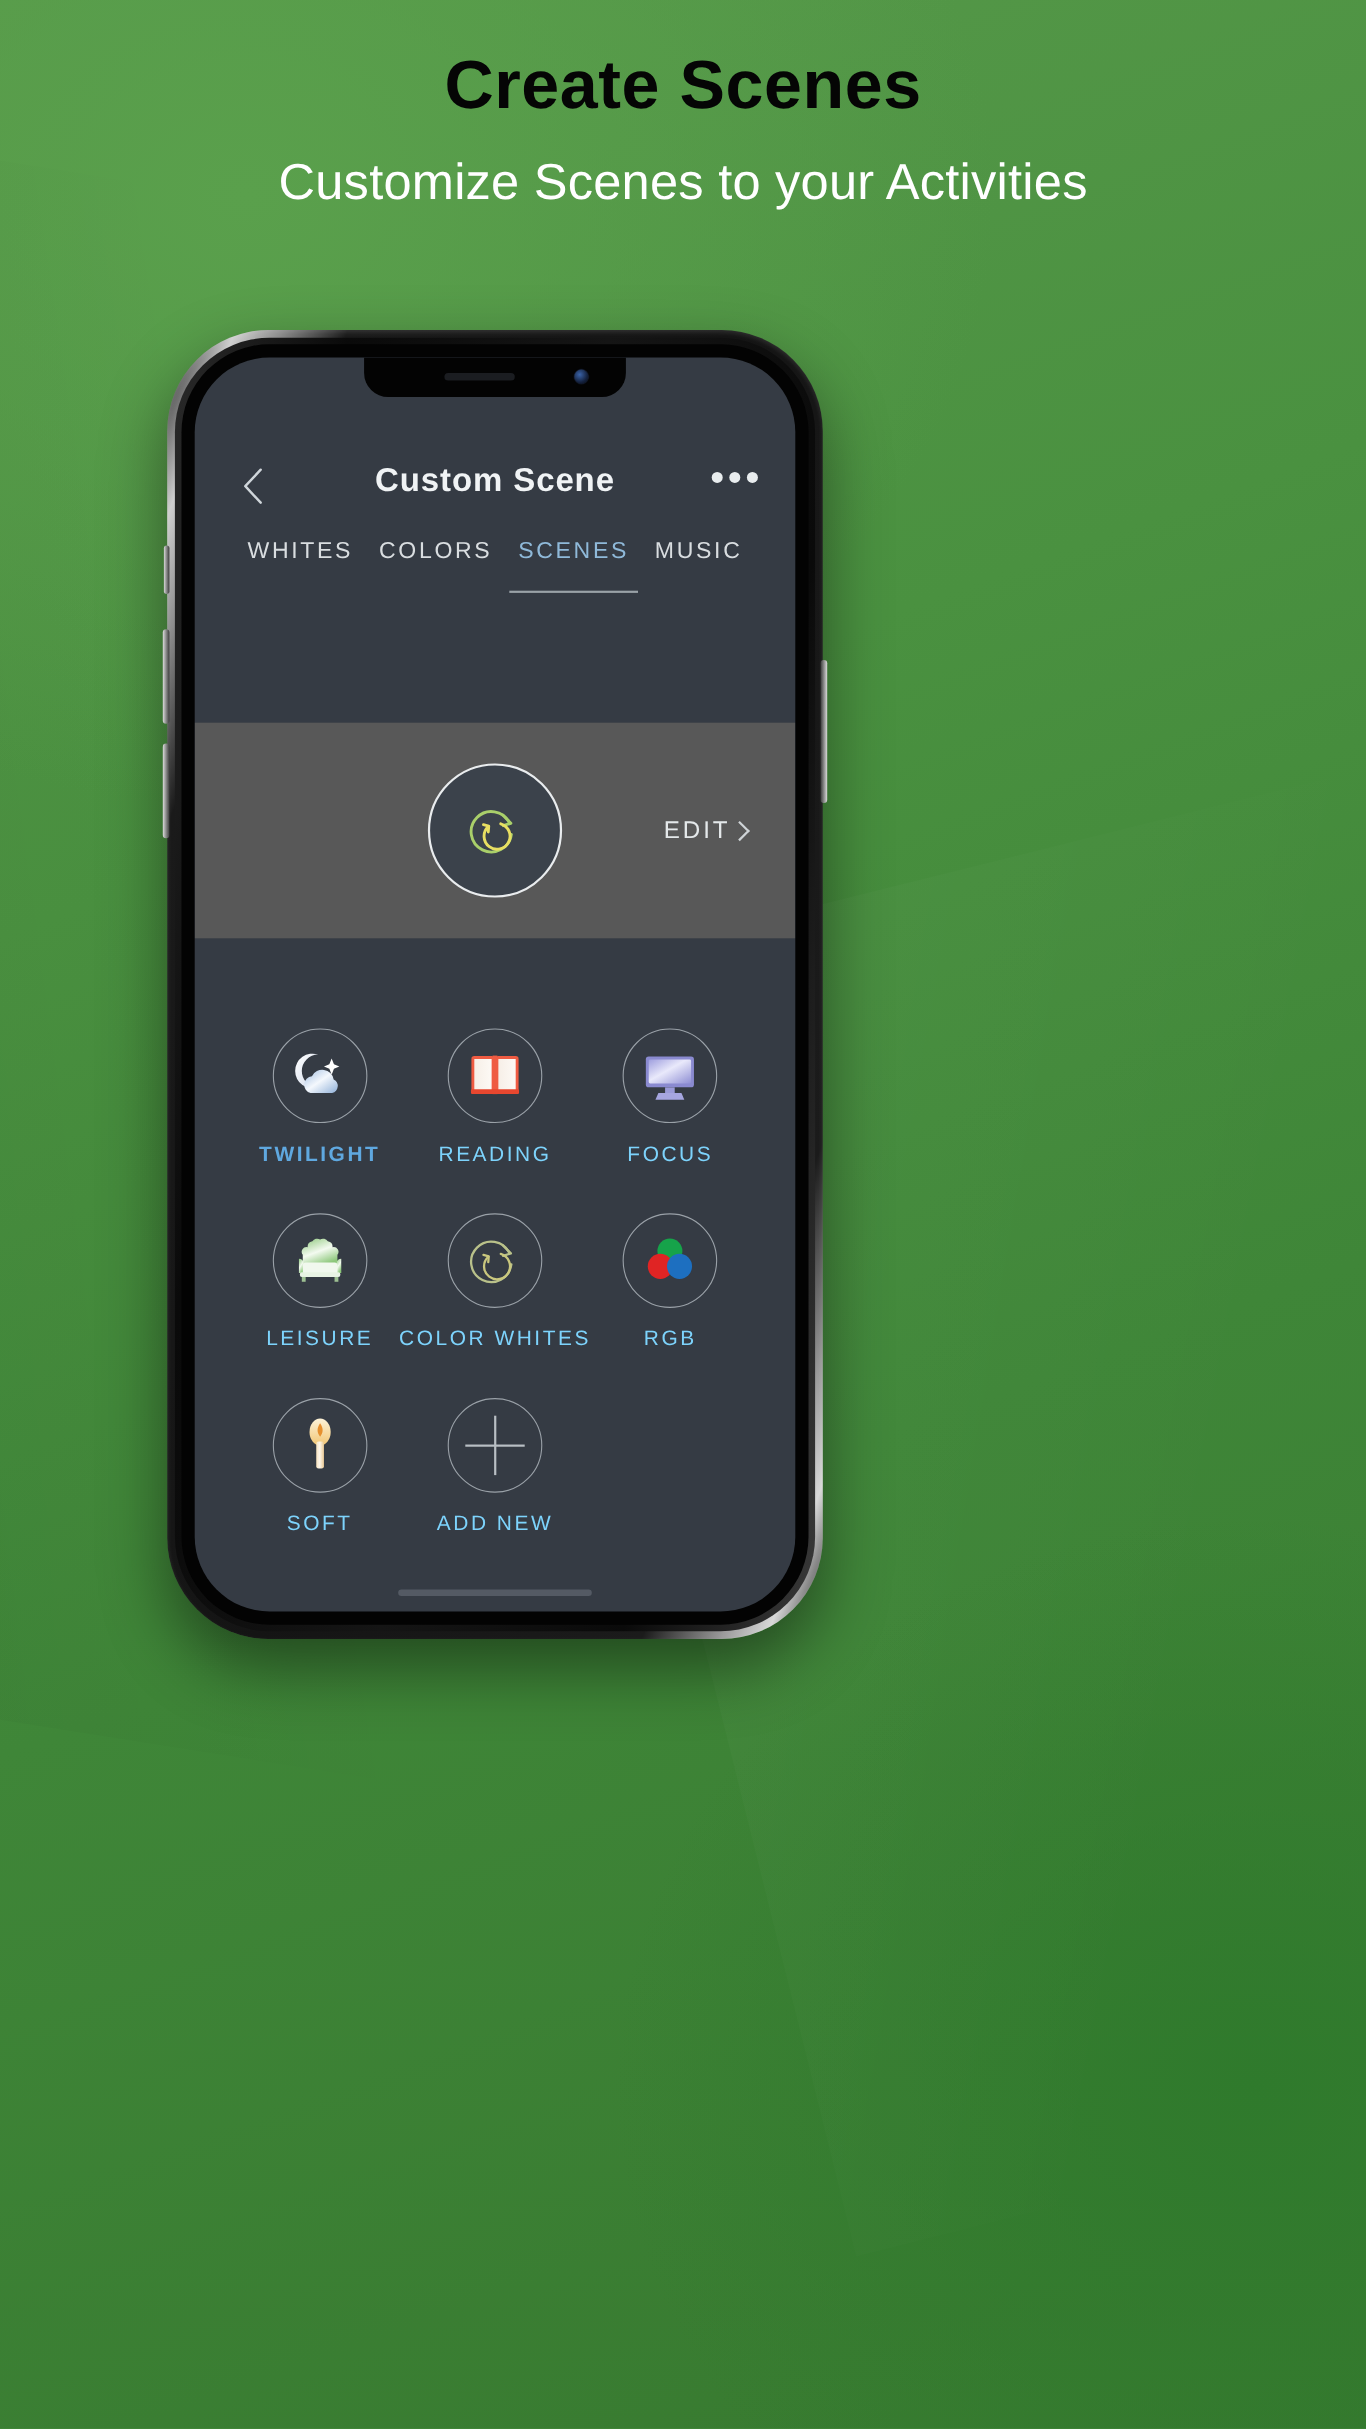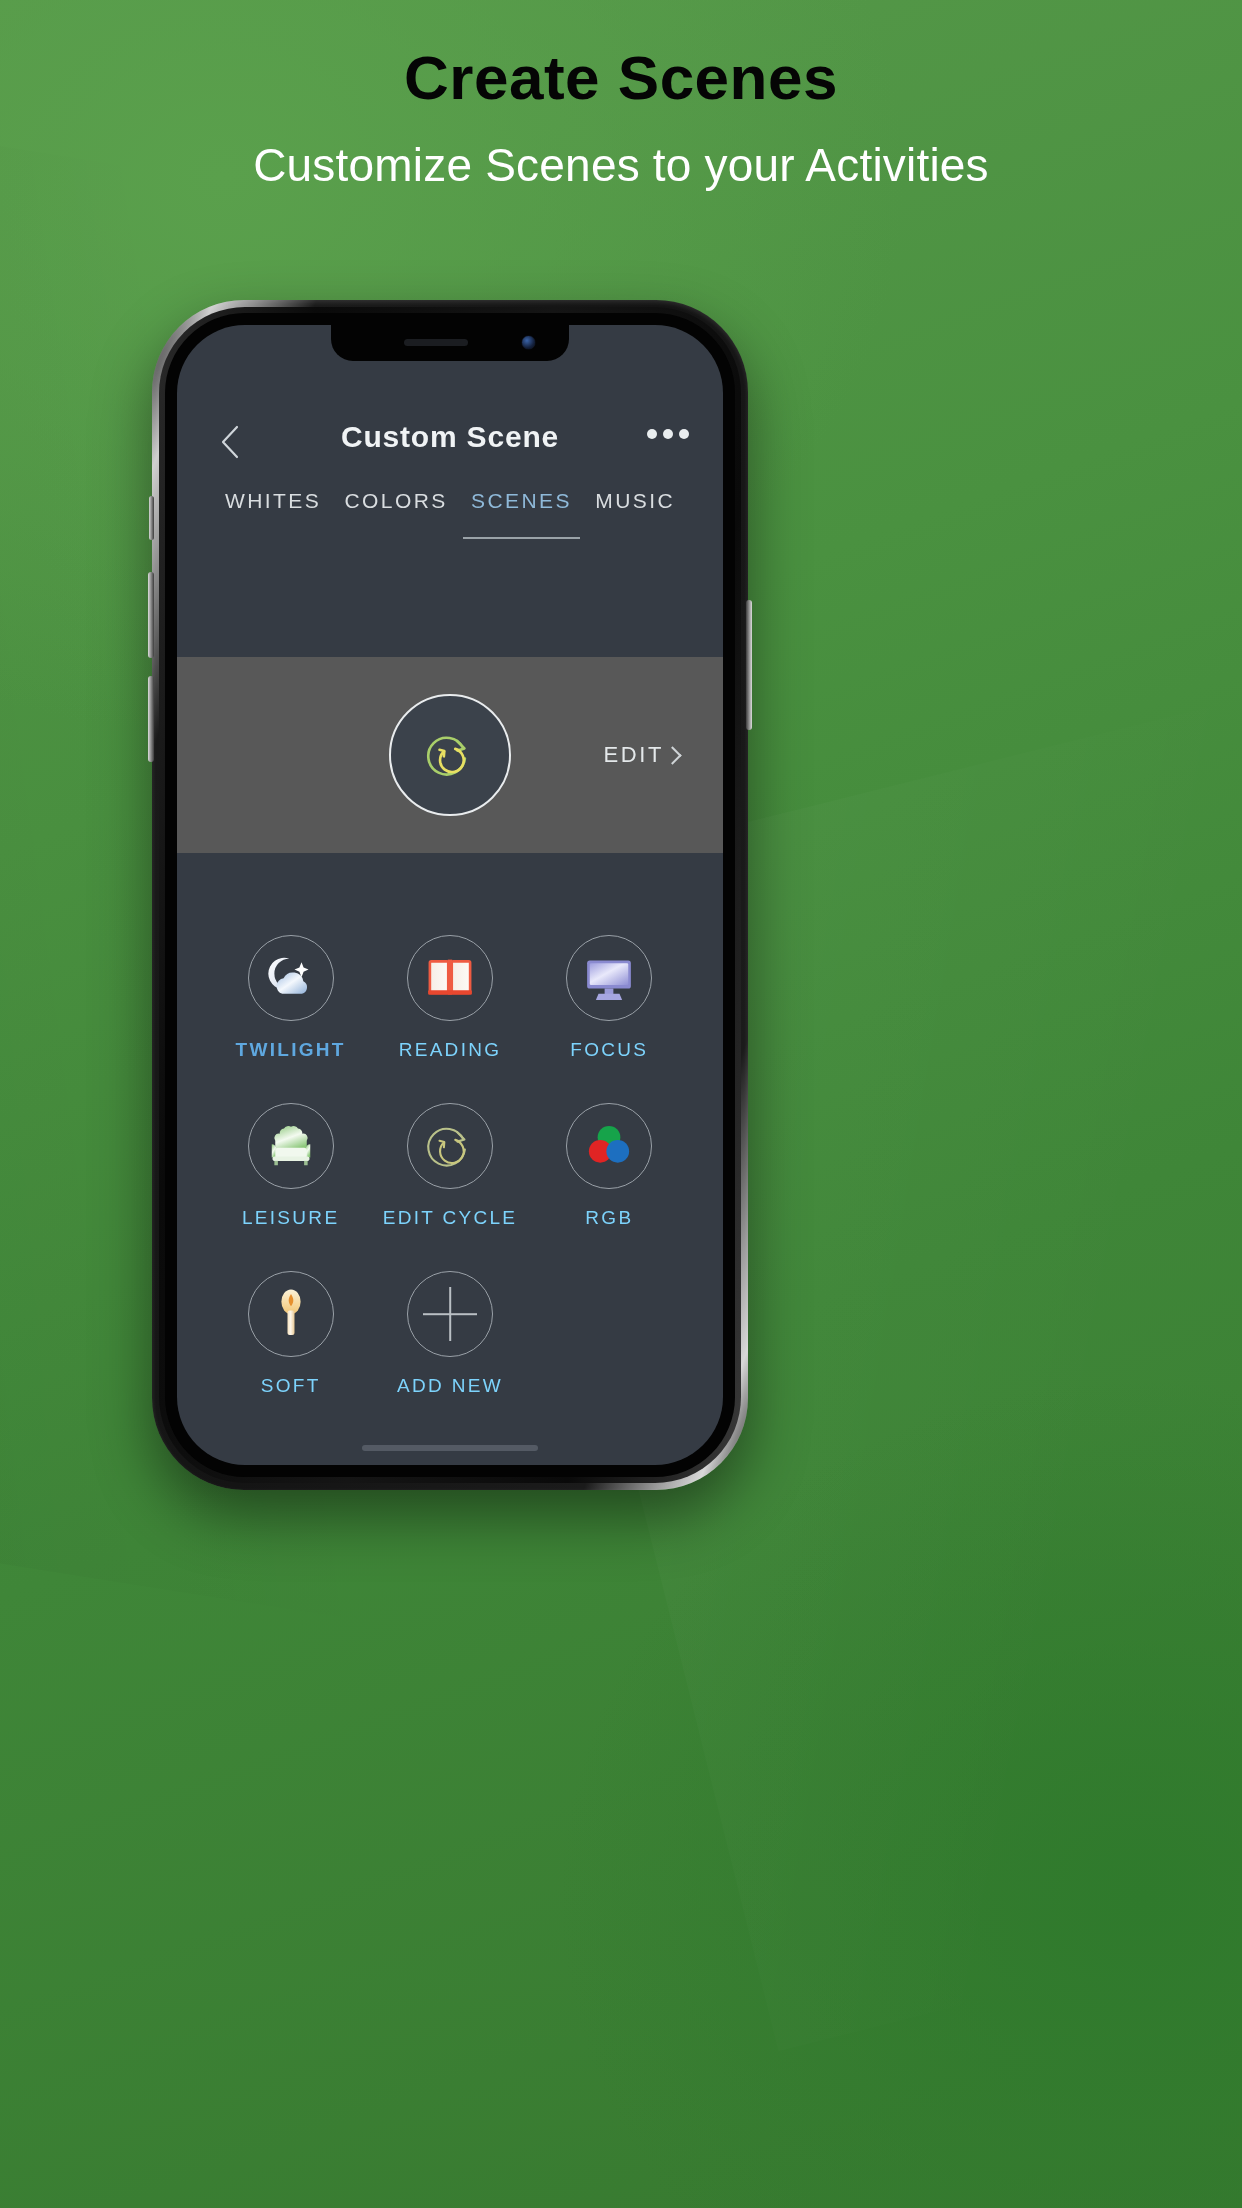--- a/index.html
+++ b/index.html
@@ -332,7 +332,7 @@
               <path d="M20 26 L25.5 27.5 L25 33.5" fill="none" stroke="#c9c77e" stroke-width="2.4" stroke-linecap="round" stroke-linejoin="round"></path>
             </svg>
           </div>
-          <div class="caption">EDIT CYCLE</div>
+          <div class="caption">COLOR WHITES</div>
         </div>
 
         <div class="cell">

